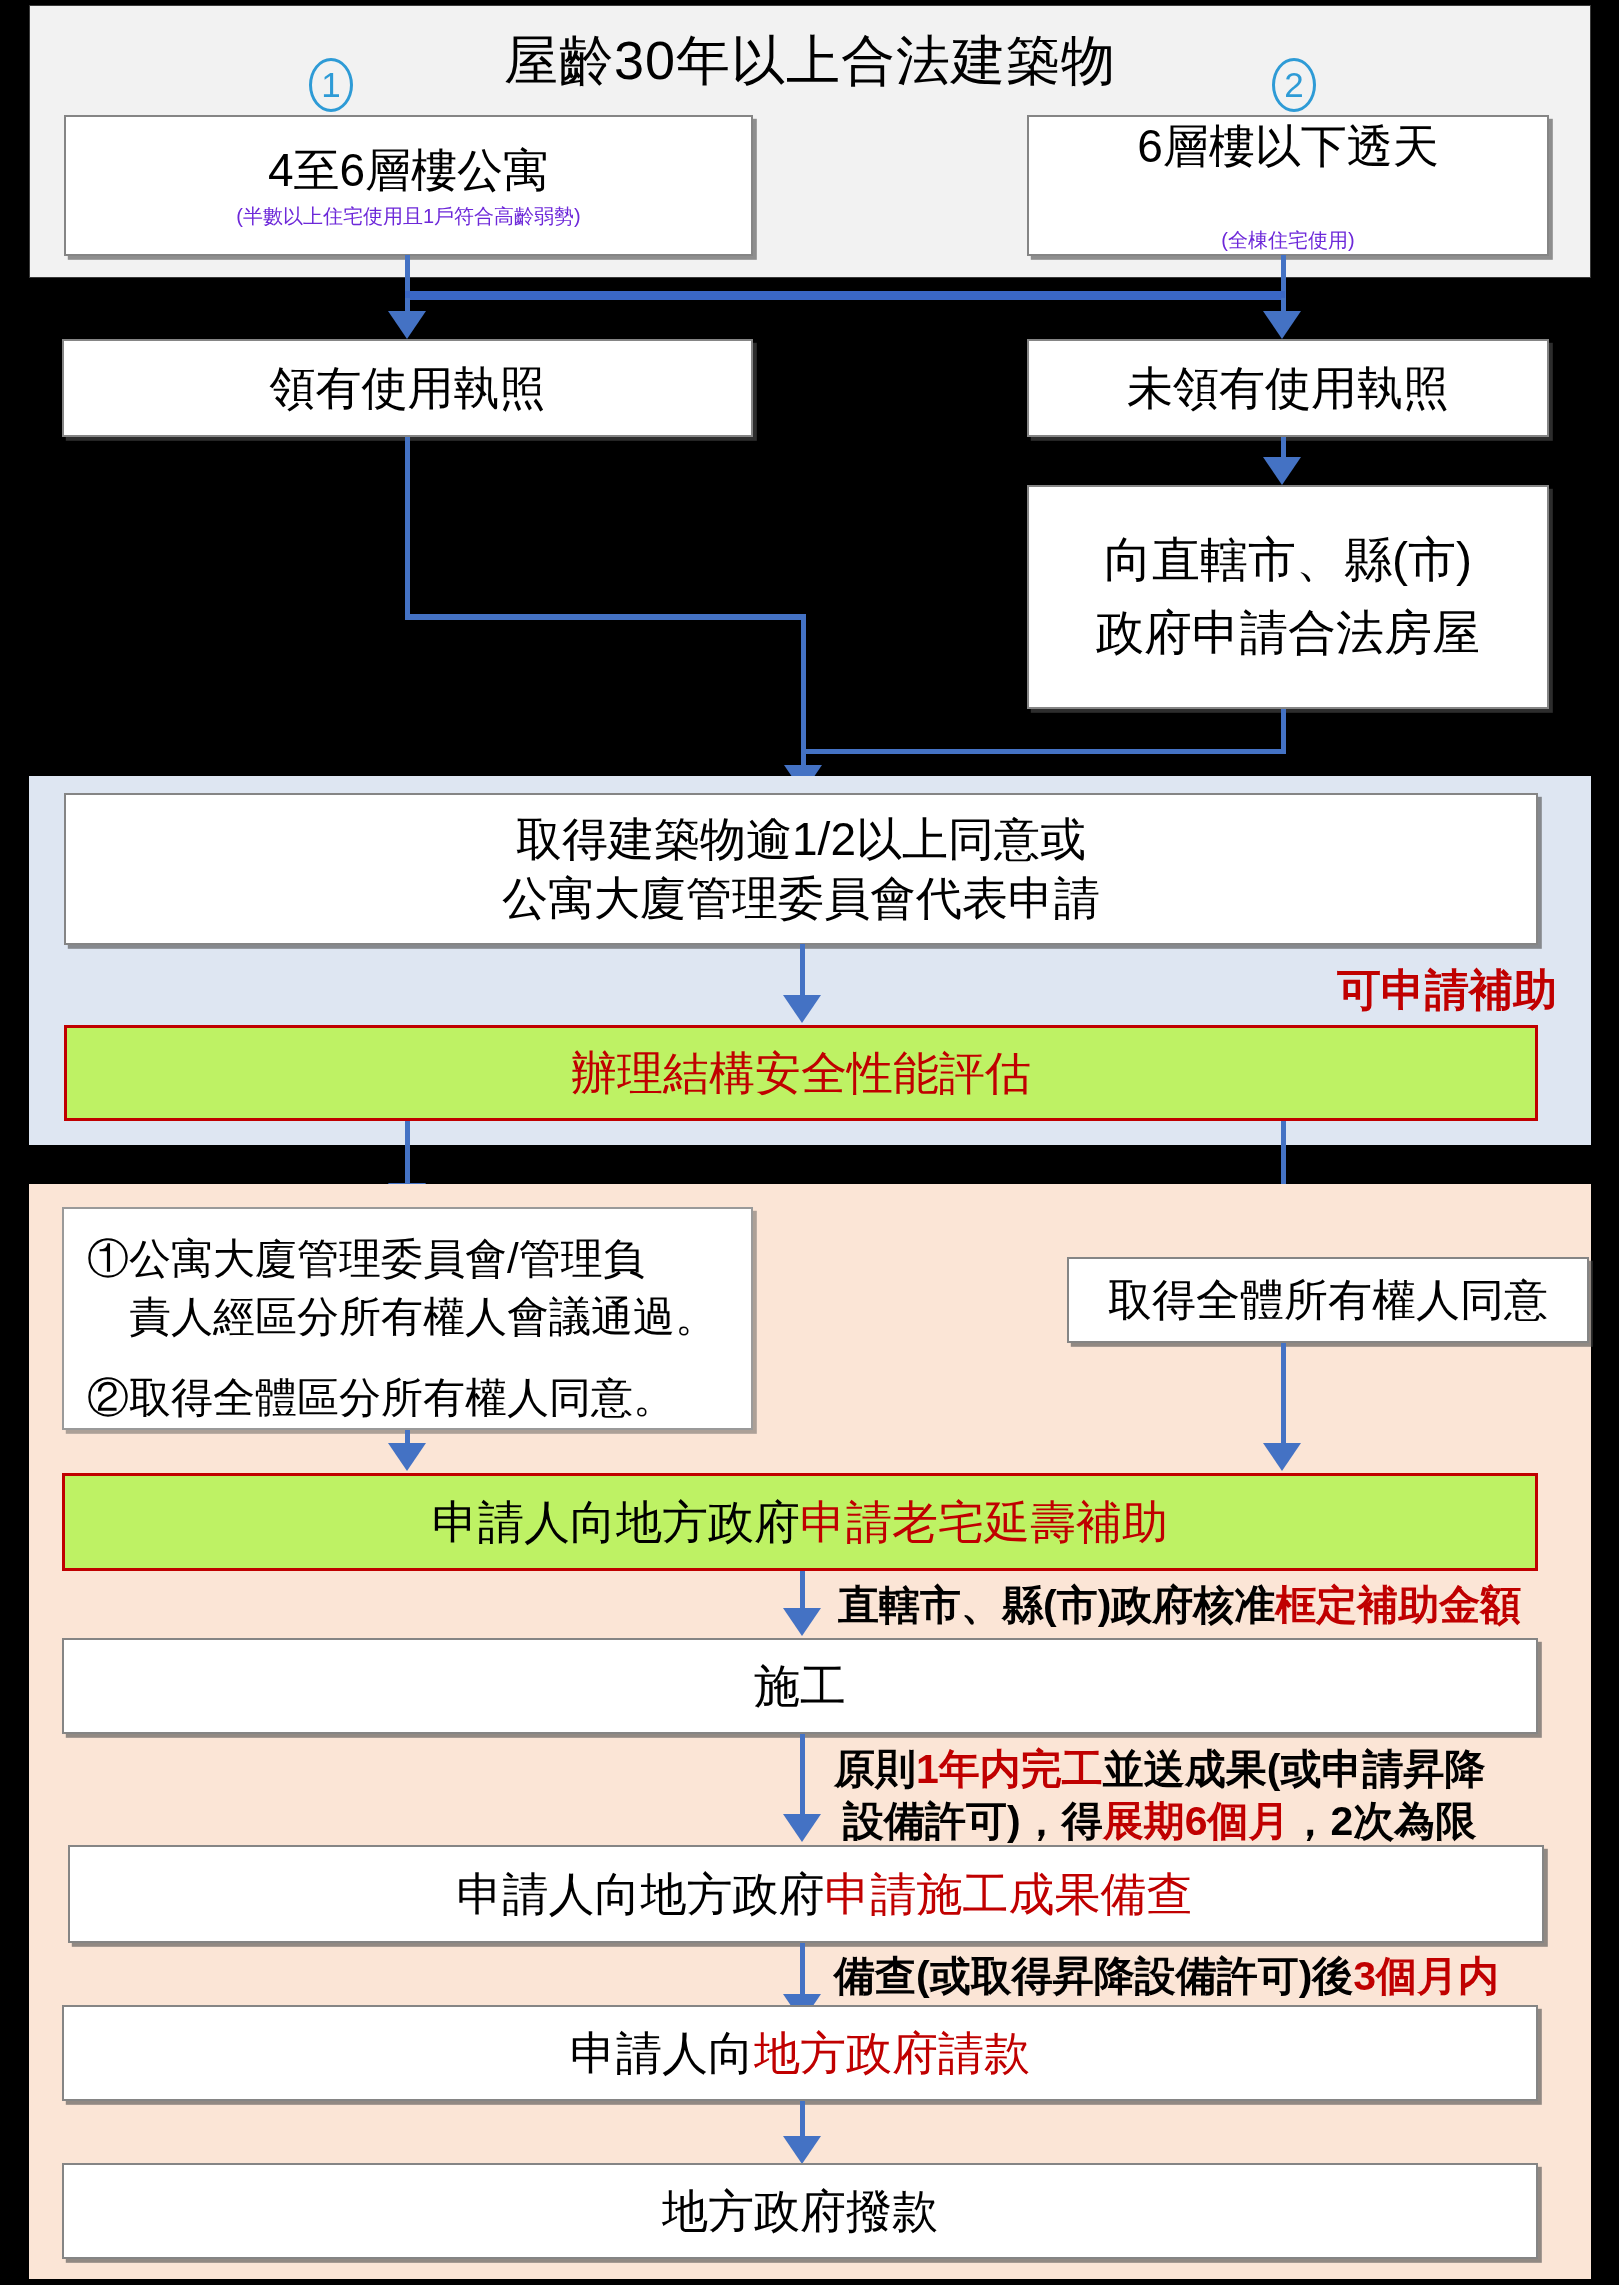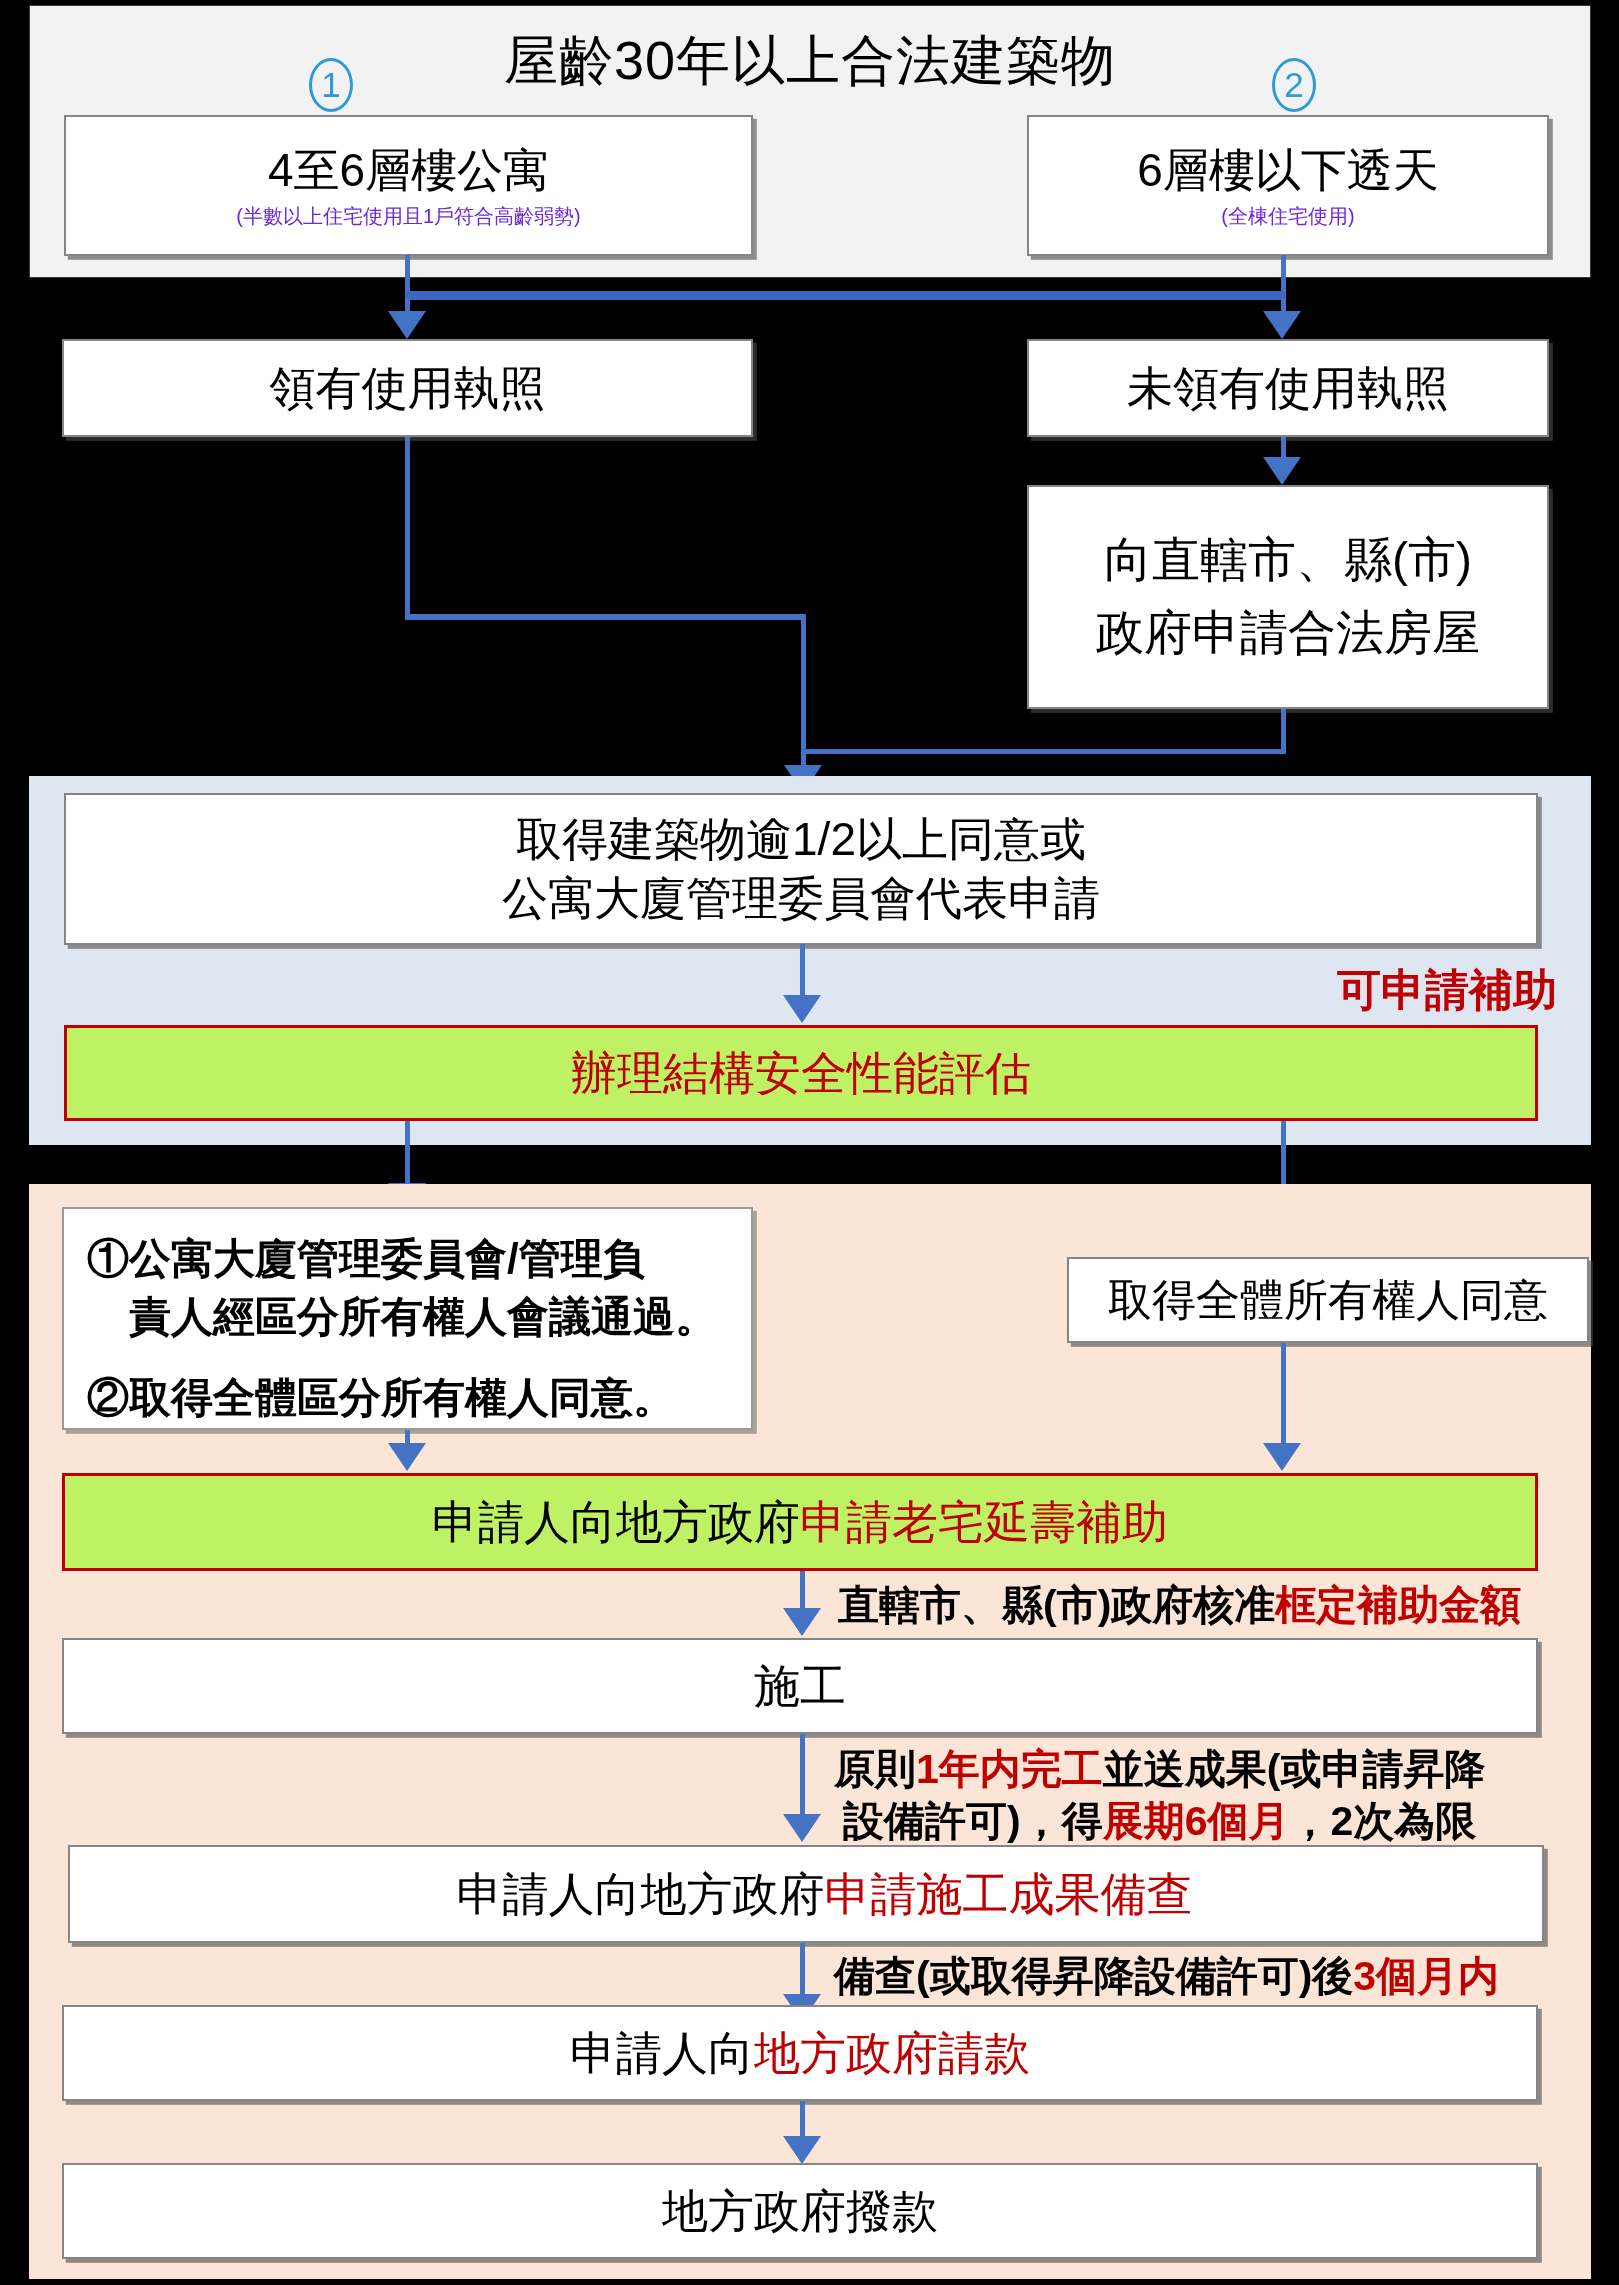--- a/index.html
+++ b/index.html
@@ -80,7 +80,7 @@
     <div class="sub">(半數以上住宅使用且1戶符合高齡弱勢)</div>
   </div>
 
-  <div class="wbox" style="left:1027px;top:115px;width:522px;height:141px;">
+  <div class="wbox" style="left:1027px;top:115px;width:522px;height:141px;justify-content:space-between;">
     <div class="t48">6層樓以下透天</div>
     <div class="sub">(全棟住宅使用)</div>
   </div>

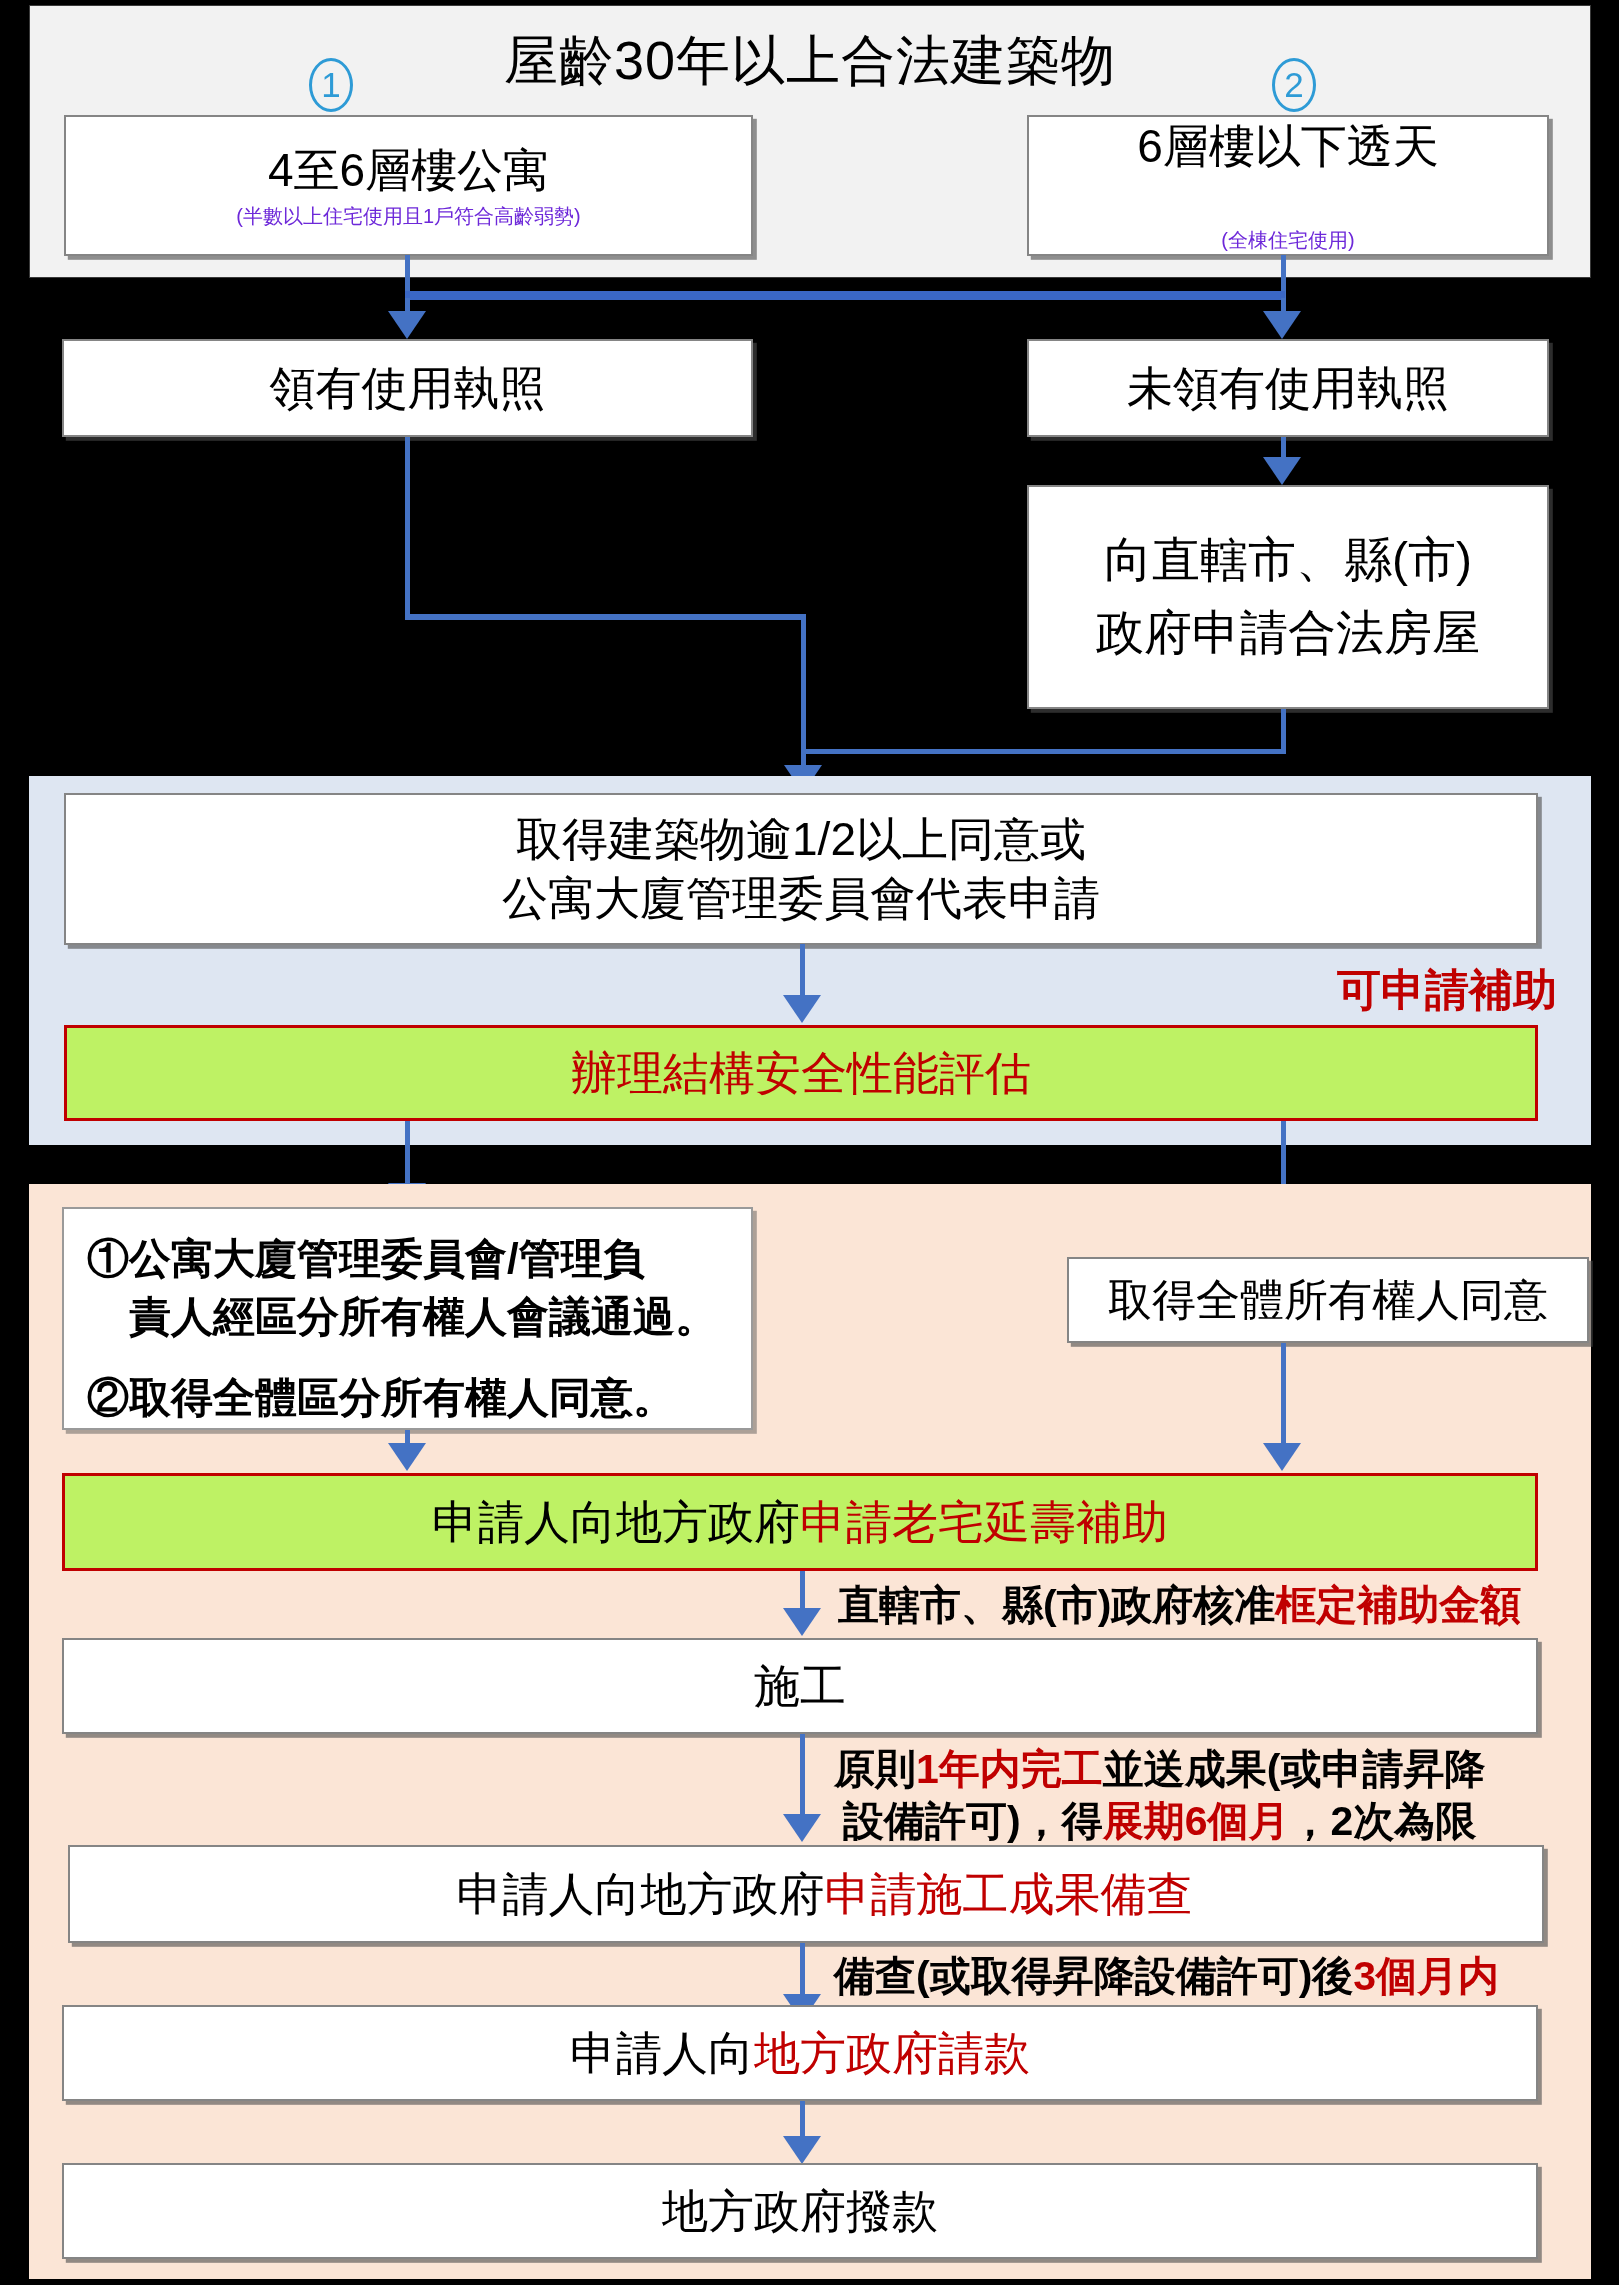--- a/index.html
+++ b/index.html
@@ -139,7 +139,7 @@
 
   <div class="section sec-peach"></div>
 
-  <div class="committee" style="left:62px;top:1207px;width:691px;height:223px;font-weight:bold;">
+  <div class="committee" style="left:62px;top:1207px;width:691px;height:223px;">
     <div>①公寓大廈管理委員會/管理負</div>
     <div class="indent">責人經區分所有權人會議通過。</div>
     <div class="second">②取得全體區分所有權人同意。</div>

